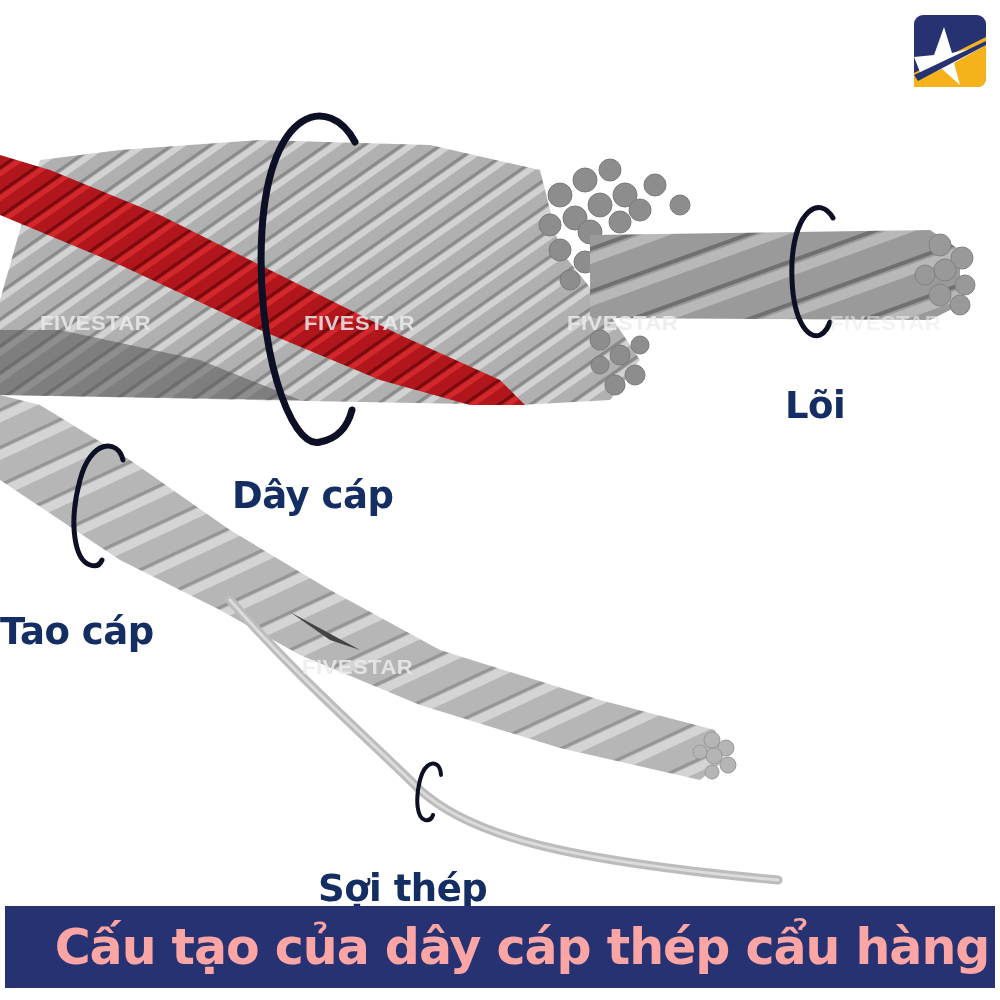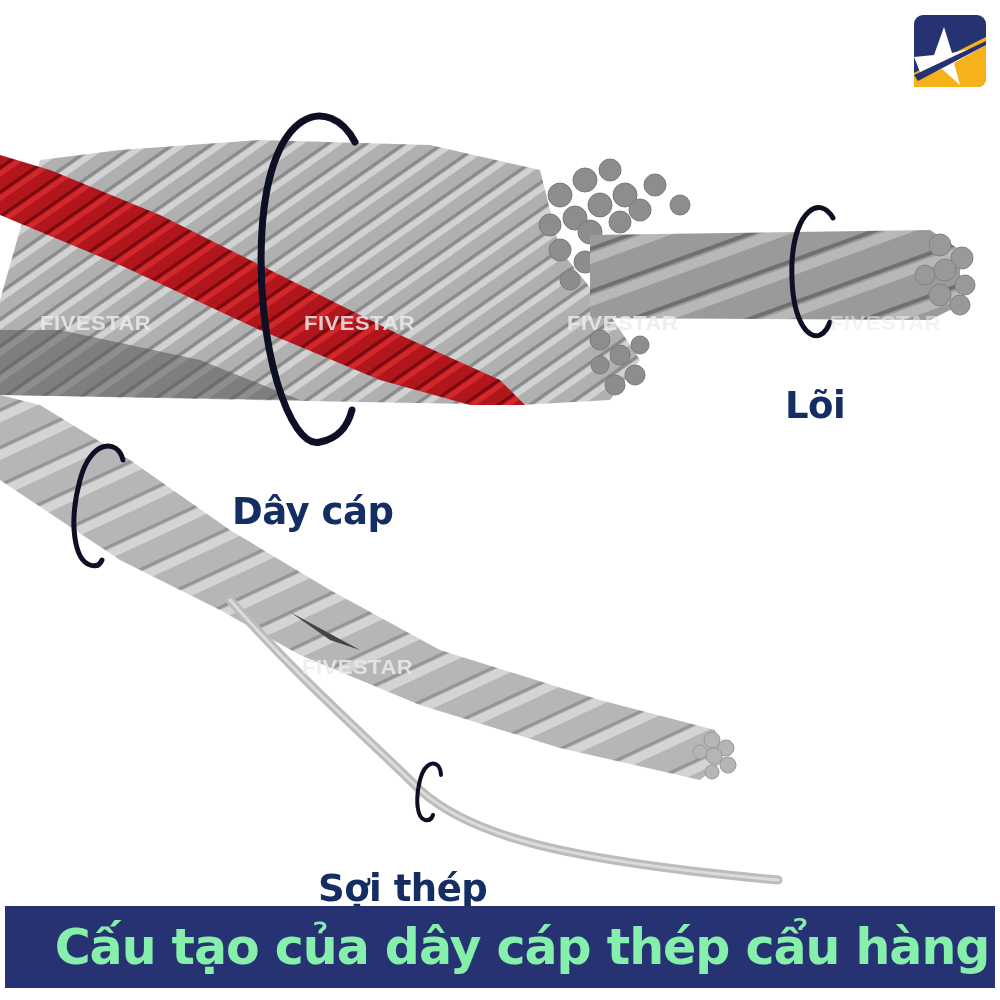--- a/index.html
+++ b/index.html
@@ -14,7 +14,7 @@
     position: absolute; color: #142d62; font-weight: bold;
     font-size: 37px; letter-spacing: -0.5px; white-space: nowrap; margin-top: 32px;
   }
-  .label-day-cap { left: 232px; top: 458px; }
+  .label-day-cap { left: 232px; top: 442px; }
   .label-loi { left: 785px; top: 352px; }
   .label-tao-cap { left: 0px; top: 578px; }
   .label-soi-thep { left: 318px; top: 835px; }

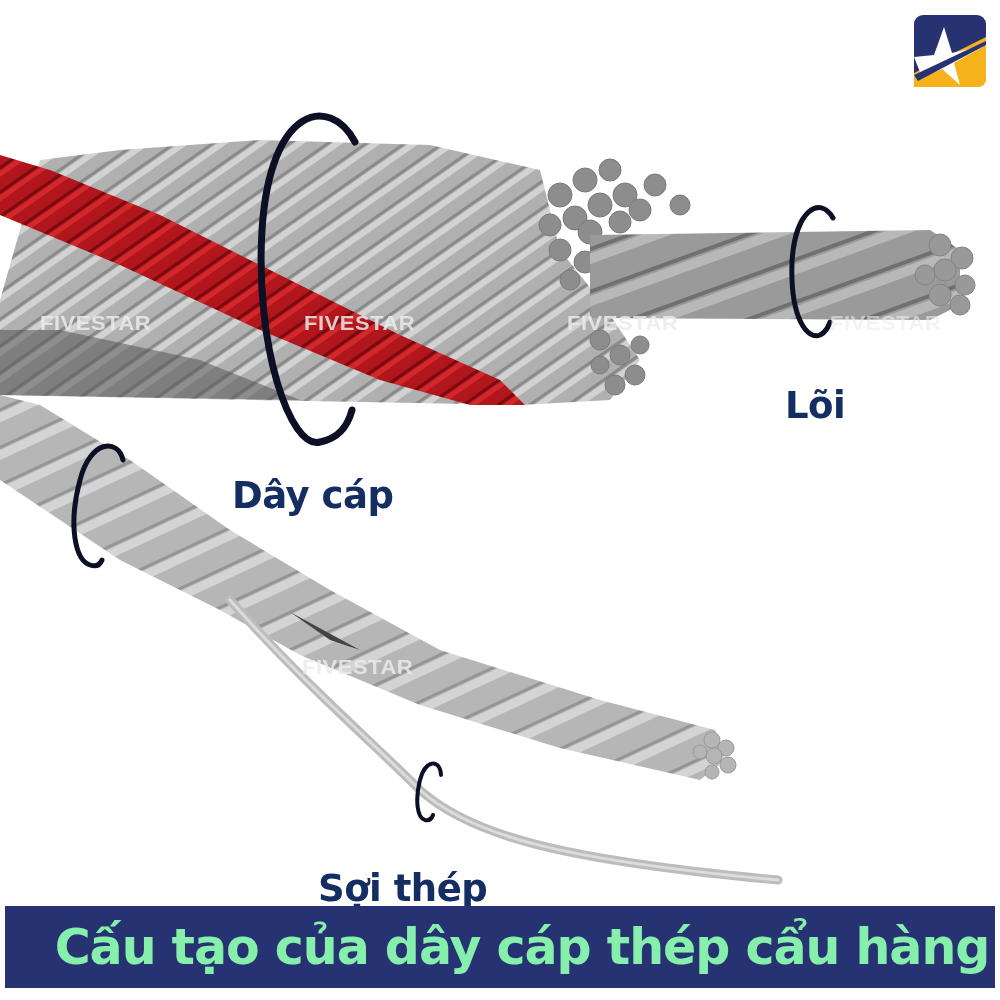--- a/index.html
+++ b/index.html
@@ -159,6 +159,7 @@
 
   <div class="label label-day-cap">Dây cáp</div>
   <div class="label label-loi">Lõi</div>
+  <div class="label label-tao-cap">Tao cáp</div>
   <div class="label label-soi-thep">Sợi thép</div>
 
   <div class="logo">

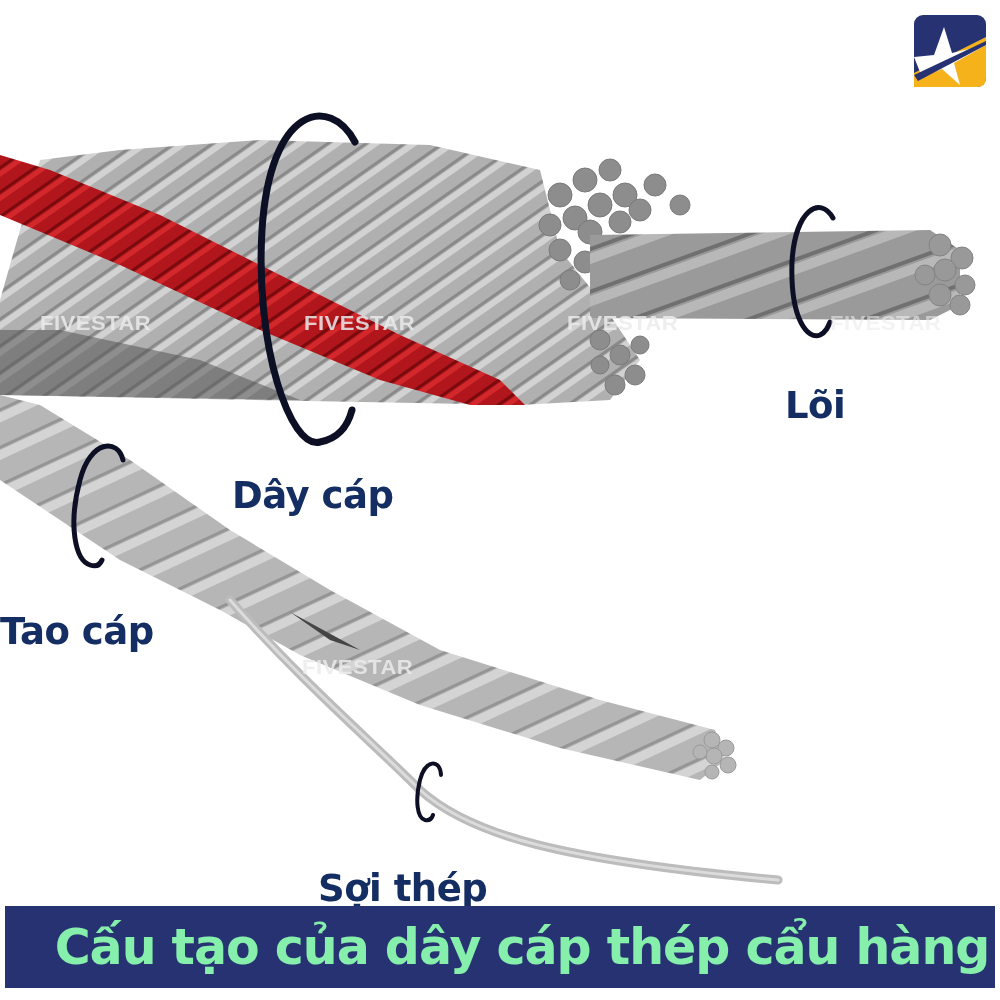--- a/index.html
+++ b/index.html
@@ -33,7 +33,7 @@
     background: #273272; display: flex; align-items: center; justify-content: center;
   }
   .title-text {
-    color: #86efac; font-weight: bold; font-size: 49px; letter-spacing: -1px;
+    color: #fca5a5; font-weight: bold; font-size: 49px; letter-spacing: -1px;
     font-family: "DejaVu Sans", sans-serif; white-space: nowrap; margin-left: 44px;
   }
 </style>

